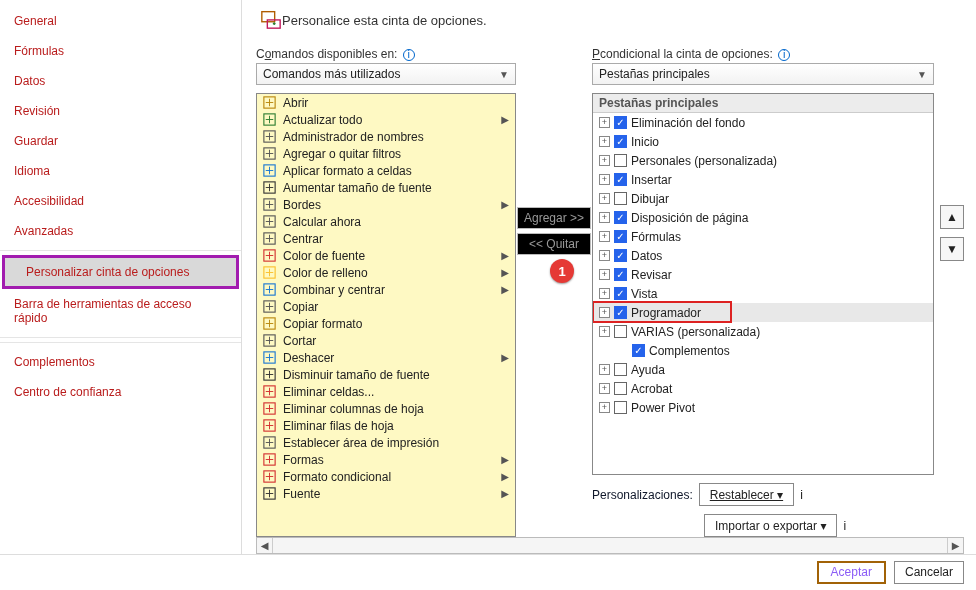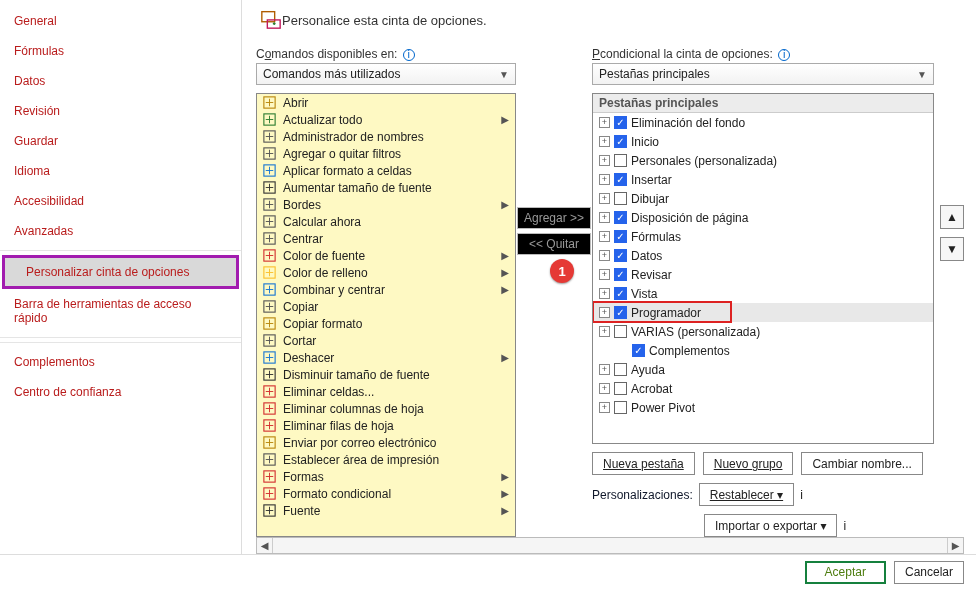--- a/index.html
+++ b/index.html
@@ -422,15 +422,6 @@
             <div class="cmd-row">
               <span class="cmd-ico">
                 <svg viewBox="0 0 16 16">
-                  <rect x="2" y="2" width="12" height="12" fill="none" stroke="#b8860b" stroke-width="1.2"></rect>
-                  <path d="M4 8 L12 8 M8 4 L8 12" stroke="#b8860b" stroke-width="1"></path>
-                </svg>
-              </span>
-              <span>Enviar por correo electrónico</span>
-            </div>
-            <div class="cmd-row">
-              <span class="cmd-ico">
-                <svg viewBox="0 0 16 16">
                   <rect x="2" y="2" width="12" height="12" fill="none" stroke="#555" stroke-width="1.2"></rect>
                   <path d="M4 8 L12 8 M8 4 L8 12" stroke="#555" stroke-width="1"></path>
                 </svg>

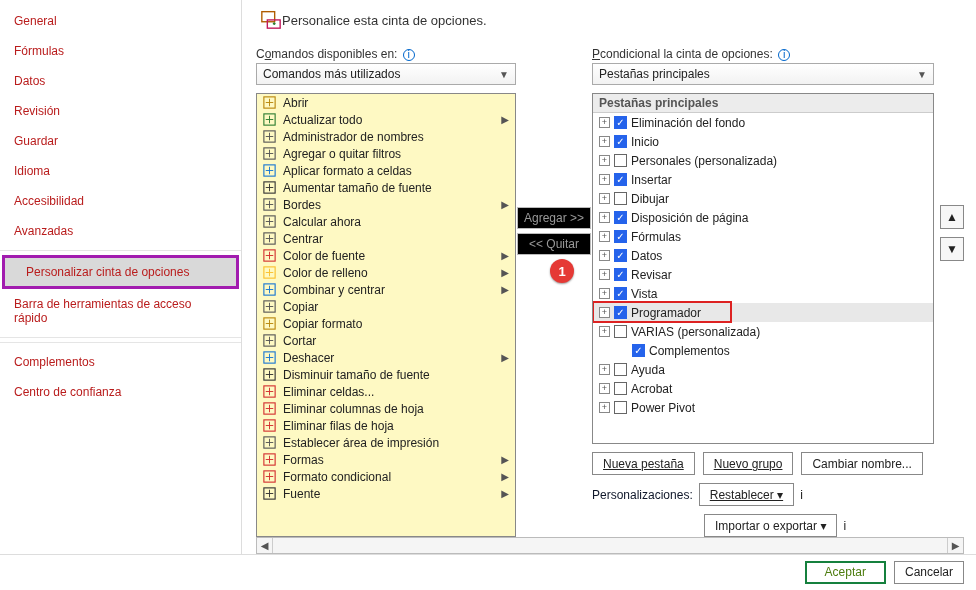--- a/index.html
+++ b/index.html
@@ -566,17 +566,6 @@
               </div>
             </div>
         </div>
-        <div class="bottom-btns">
-          <span class="winbtn">
-              <span class="u">Nueva pestaña</span>
-            </span>
-          <span class="winbtn">
-              <span class="u">Nuevo grupo</span>
-            </span>
-          <span class="winbtn">
-              <span>Cambiar nombre...</span>
-            </span>
-        </div>
         <div class="pers-row">
           <span class="pers-label">Personalizaciones:</span>
           <span class="winbtn">

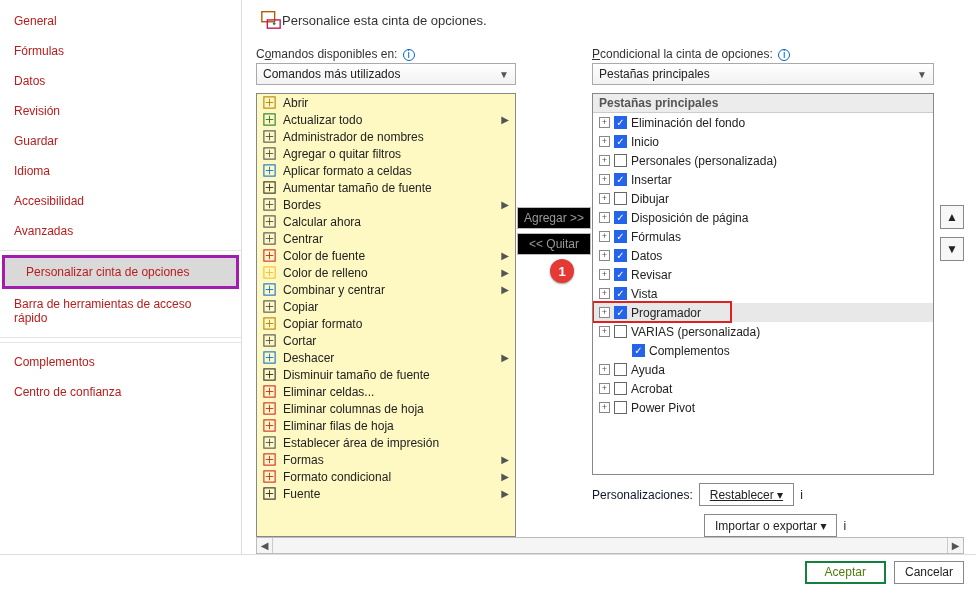--- a/index.html
+++ b/index.html
@@ -180,7 +180,7 @@
     height:34px; display:flex; justify-content:flex-end; align-items:center;
     gap:8px; padding:0 12px;
   }
-  .winbtn.primary { border:2px solid #15803d; color:#4d7c0f; padding:2px 18px;}
+  .winbtn.primary { border:2px solid #a16207; color:#8b5cf6; padding:2px 12px;}
   .hscroll { height:17px; border:1px solid #bbb; background:#f5f5f5; margin-top:auto; display:flex;}
   .hscroll .arrow{ width:16px; border-right:1px solid #ccc; display:flex;align-items:center;justify-content:center;font-size:10px;color:#555;}
   .hscroll .arrow:last-child{border-right:none;border-left:1px solid #ccc;}

